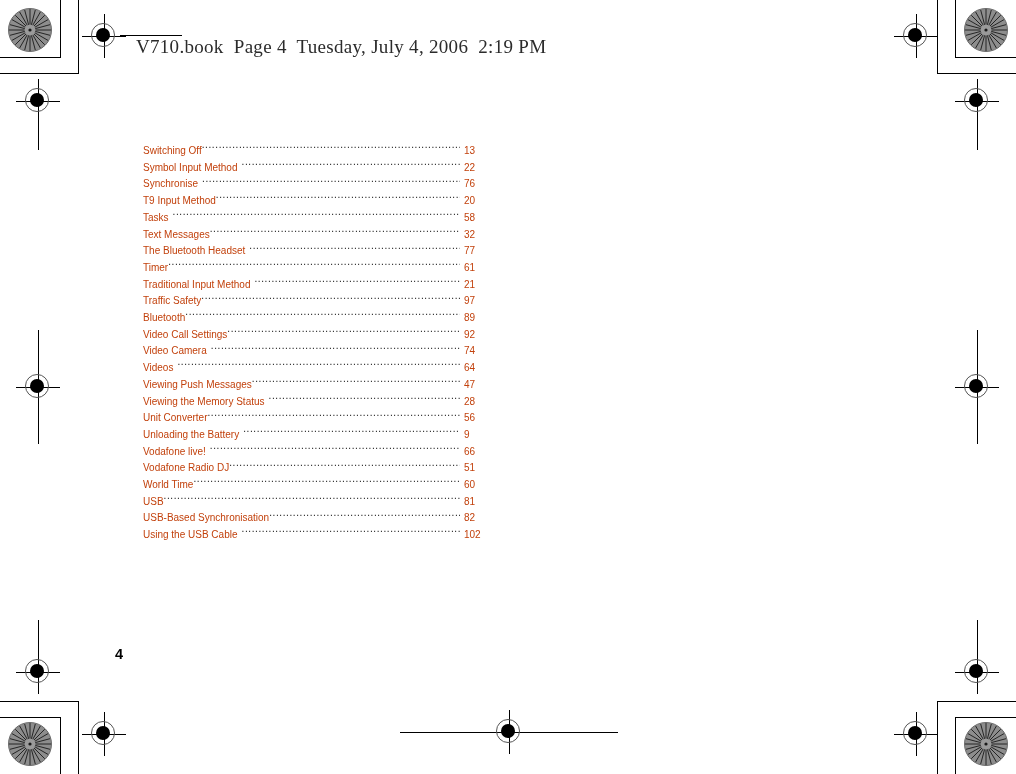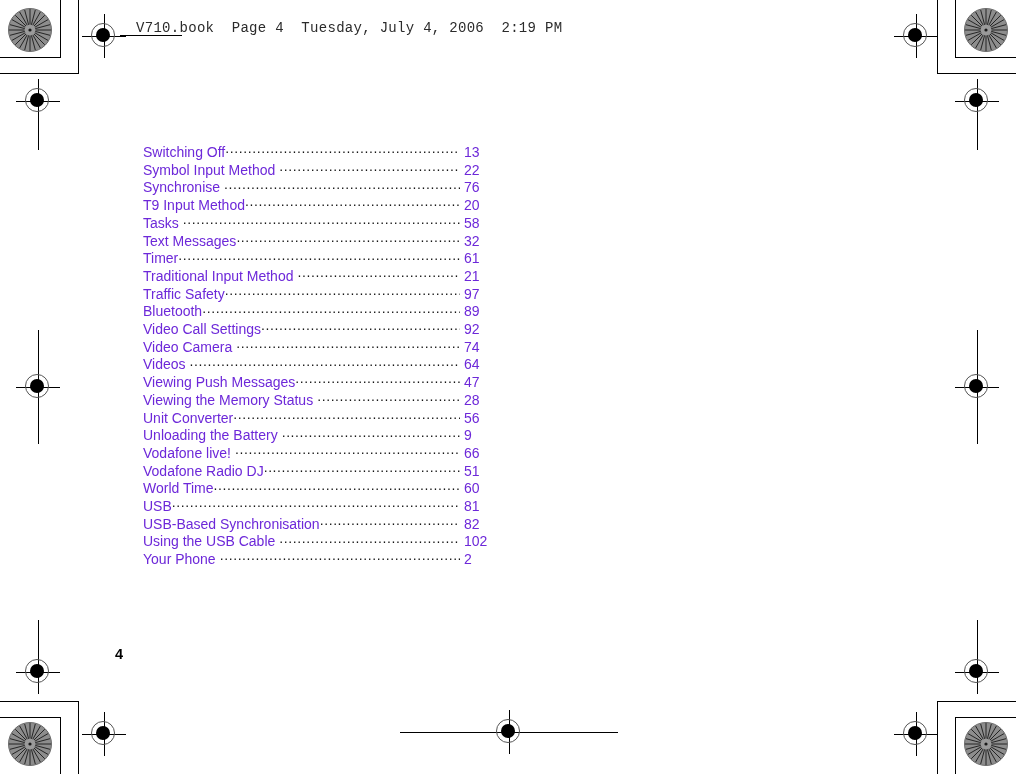--- a/index.html
+++ b/index.html
@@ -85,9 +85,9 @@
   .header-stamp {
     position: absolute;
     left: 136px;
-    top: 20px;
-    font-family: Liberation Mono, monospace;
-    font-size: 14px;
+    top: 36px;
+    font-family: Liberation Serif, serif;
+    font-size: 19px;
     color: #2b2b2b;
     letter-spacing: 0.3px;
     white-space: pre;

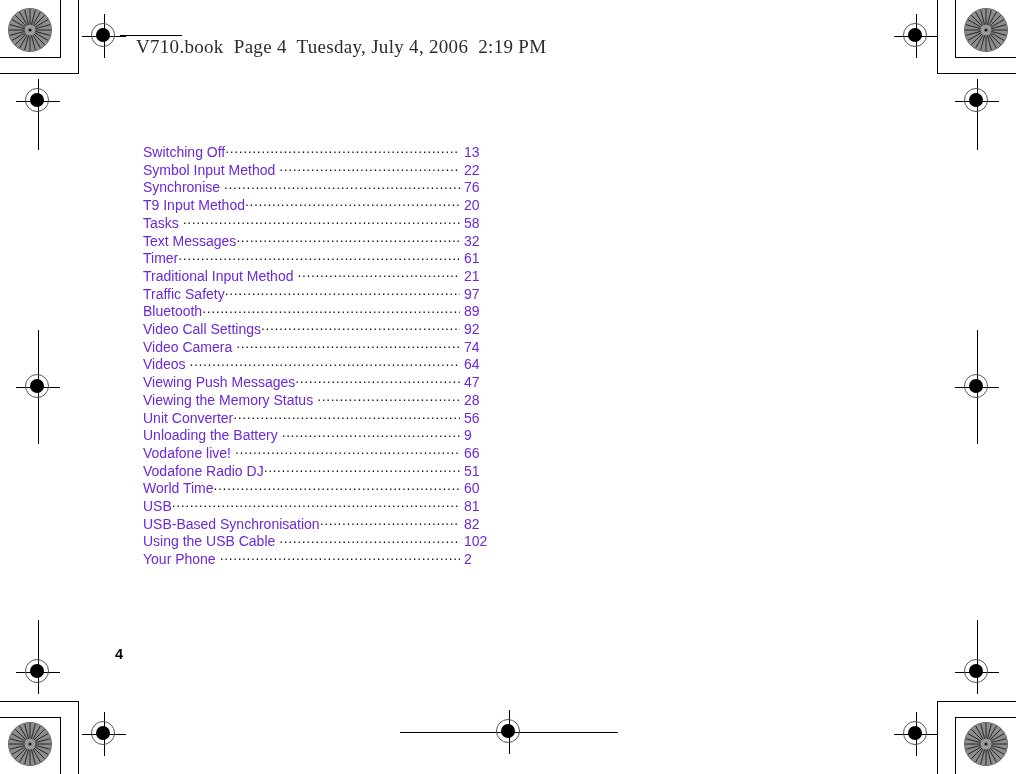--- a/index.html
+++ b/index.html
@@ -111,9 +111,9 @@
   .index-row {
     display: flex;
     align-items: baseline;
-    font-size: 14px;
+    font-size: 10px;
     line-height: 16.7px;
-    color: #6d28d9;
+    color: #c2410c;
     white-space: nowrap;
   }
   .index-title {

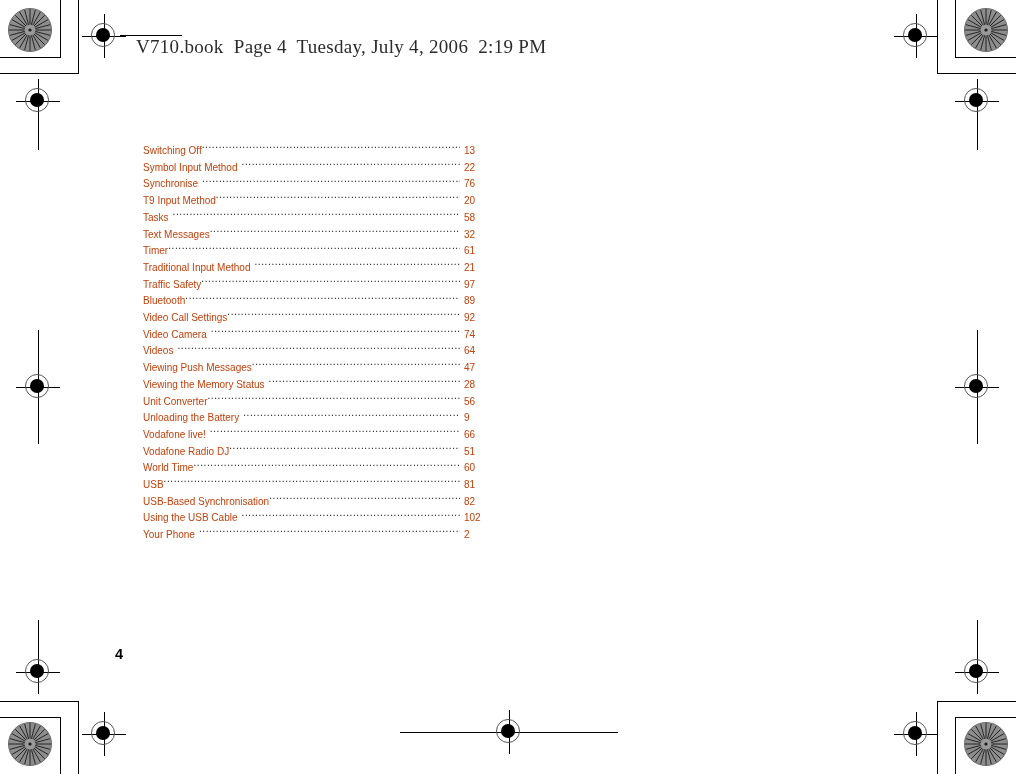--- a/index.html
+++ b/index.html
@@ -437,6 +437,12 @@
       <span class="index-page">32</span>
     </div>
     <div class="index-row">
+      <span class="index-title">The Bluetooth Headset</span>
+      <span class="index-gap"></span>
+      <span class="index-leader"></span>
+      <span class="index-page">77</span>
+    </div>
+    <div class="index-row">
       <span class="index-title">Timer</span>
       <span class="index-leader"></span>
       <span class="index-page">61</span>

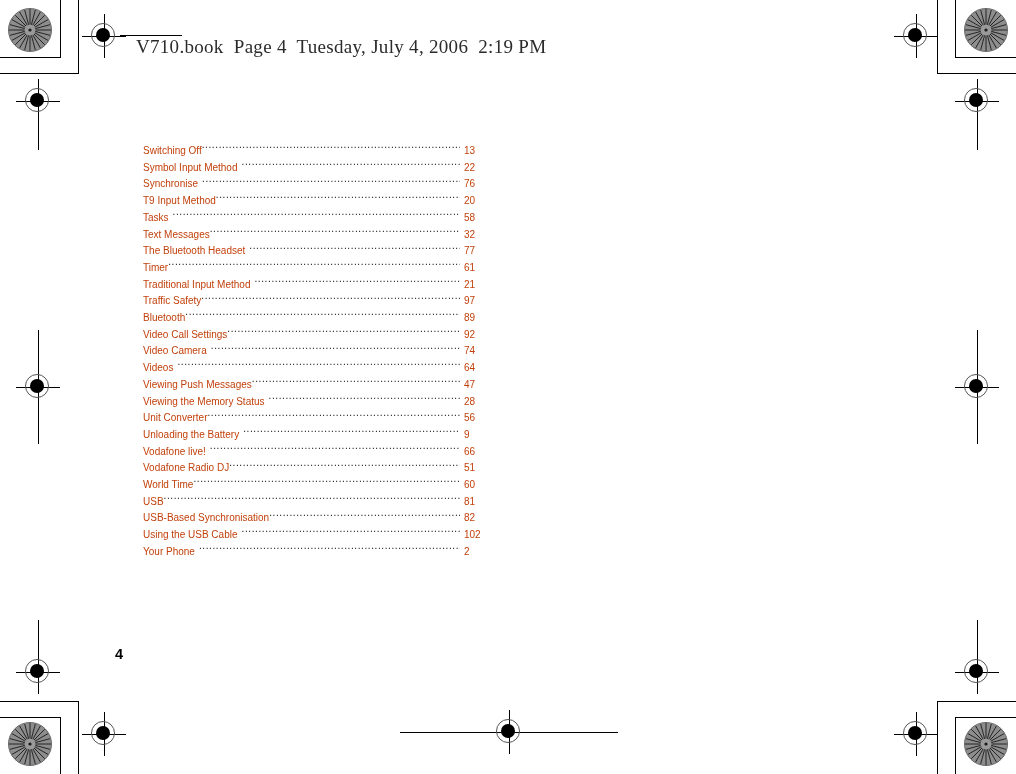--- a/index.html
+++ b/index.html
@@ -534,12 +534,6 @@
       <span class="index-leader"></span>
       <span class="index-page">102</span>
     </div>
-    <div class="index-row">
-      <span class="index-title">Your Phone</span>
-      <span class="index-gap"></span>
-      <span class="index-leader"></span>
-      <span class="index-page">2</span>
-    </div>
   </div>
 
 <div class="folio">4</div>

